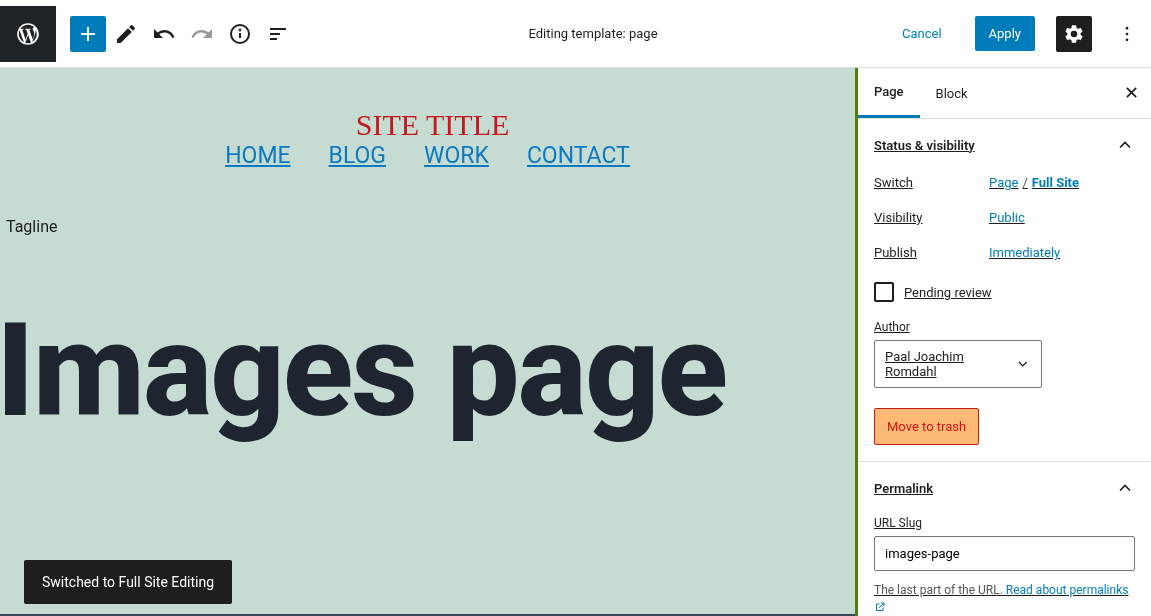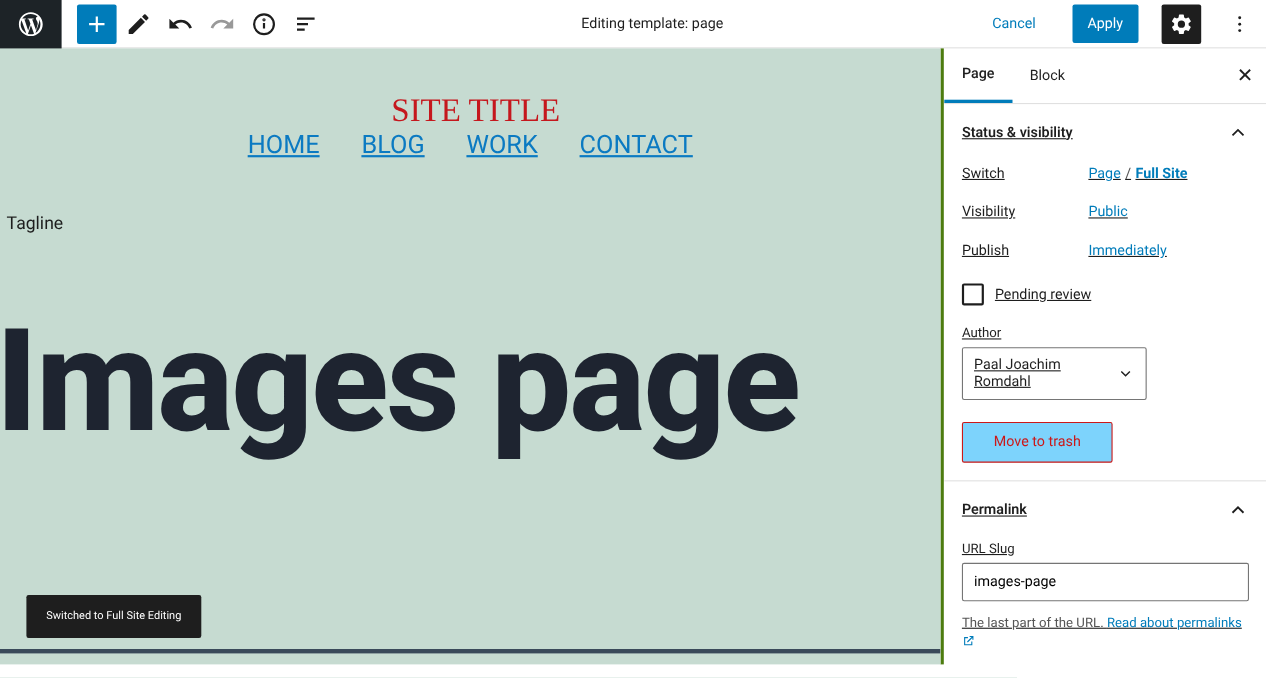--- a/index.html
+++ b/index.html
@@ -5,7 +5,7 @@
 * { margin: 0; padding: 0; box-sizing: border-box; font-family: -apple-system, BlinkMacSystemFont, "Segoe UI", Roboto, sans-serif; }
 body { width: 1151px; height: 616px; overflow: hidden; background: #fff; position: relative; }
 
-.topbar { height: 44px; border-bottom: 1px solid #e0e0e0; display: flex; align-items: center; }
+.topbar { height: 68px; border-bottom: 1px solid #e0e0e0; display: flex; align-items: center; }
 .wp-logo { width: 56px; height: 56px; background: #1d2327; display: flex; align-items: center; justify-content: center; color: #fff; }
 .wp-logo svg { width: 26px; height: 26px; }
 .toolbar-left { display: flex; align-items: center; gap: 2px; padding-left: 14px; }

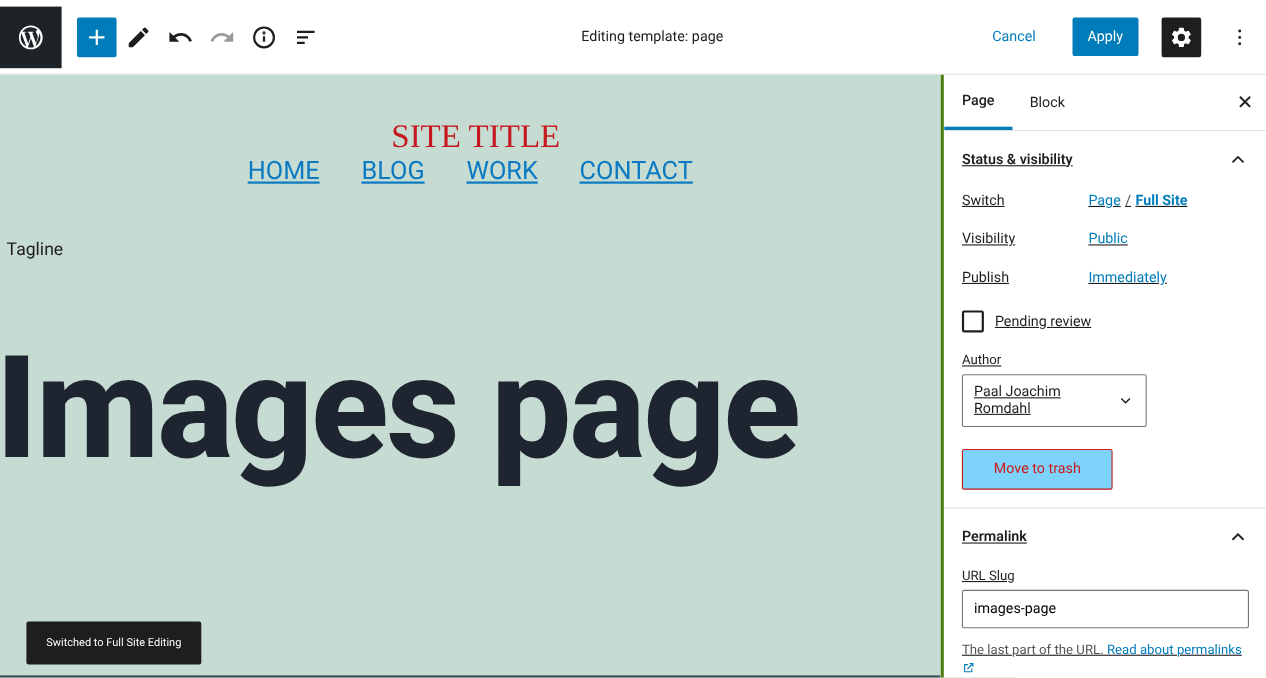--- a/index.html
+++ b/index.html
@@ -49,7 +49,7 @@
 .chk { width: 20px; height: 20px; border: 2px solid #1e1e1e; border-radius: 2px; }
 .field-label { font-size: 12px; color: #1e1e1e; margin-top: 18px; display: block; }
 .select { width: 168px; border: 1px solid #757575; padding: 8px 10px; border-radius: 2px; margin-top: 6px; display: flex; justify-content: space-between; align-items: center; cursor: pointer; background: #fff; }
-.btn-trash { border: 1px solid #cc1818; color: #cc1818; background: #7dd3fc; padding: 10px 28px; margin-top: 20px; border-radius: 2px; cursor: pointer; font-size: 13px; }
+.btn-trash { border: 1px solid #cc1818; color: #cc1818; background: #fdba74; padding: 10px 12px; margin-top: 20px; border-radius: 2px; cursor: pointer; font-size: 13px; }
 .text-input { width: 100%; border: 1px solid #757575; padding: 9px 10px; border-radius: 2px; margin-top: 6px; font-size: 13px; }
 .helper { font-size: 12px; color: #555; margin-top: 10px; line-height: 1.5; }
 .helper a { color: #007cba; }

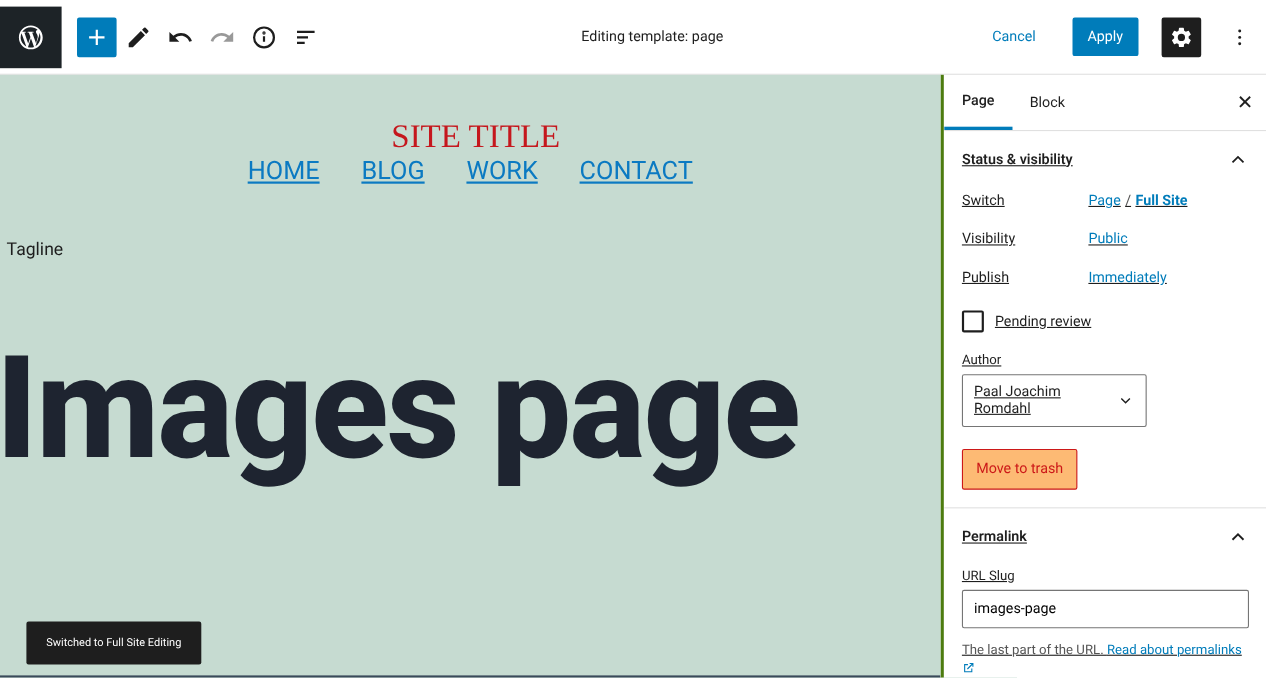--- a/index.html
+++ b/index.html
@@ -30,7 +30,7 @@
 .tagline { font-size: 16px; color: #1e1e1e; padding: 38px 0 0 6px; }
 .page-title { font-size: 130px; font-weight: 800; color: #1e2430; line-height: 1; margin-top: 70px; letter-spacing: -2px; margin-left: -4px; }
 .canvas-footer { position: absolute; bottom: 6px; left: 0; right: 0; height: 8px; border-top: 4px solid #3a4a5a; }
-.toast { position: absolute; bottom: 24px; left: 24px; background: #1e1e1e; color: #fff; padding: 14px 18px; font-size: 10px; border-radius: 2px; }
+.toast { position: absolute; bottom: 24px; left: 24px; background: #1e1e1e; color: #fff; padding: 14px 18px; font-size: 14px; border-radius: 2px; }
 
 .sidebar { width: 296px; border-left: 3px solid #4d7c0f; overflow-y: auto; font-size: 13px; color: #1e1e1e; }
 .tabs { display: flex; border-bottom: 1px solid #e0e0e0; position: relative; }

